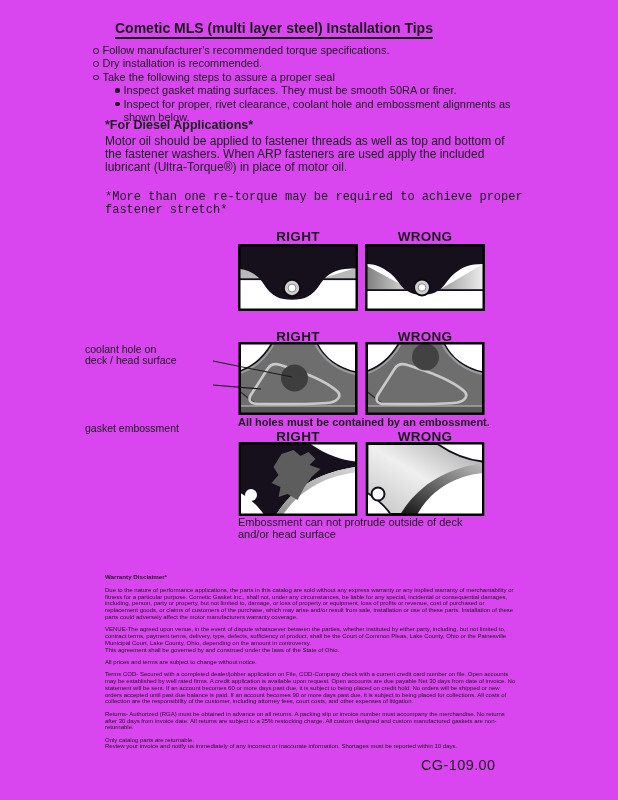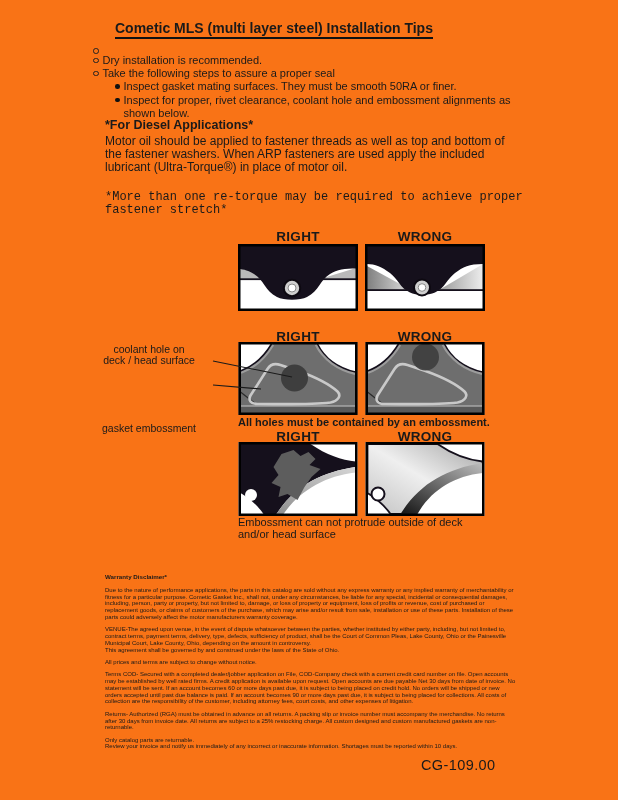--- a/index.html
+++ b/index.html
@@ -4,7 +4,7 @@
 <style>
   html,body{margin:0;padding:0;background:#e9e9e9;}
   .page{
-    position:relative;width:618px;height:800px;background:#f97316;
+    position:relative;width:618px;height:800px;background:#d946ef;
     font-family:"Liberation Sans",sans-serif;color:#1a1a1a;overflow:hidden;
     margin:0 auto;
   }

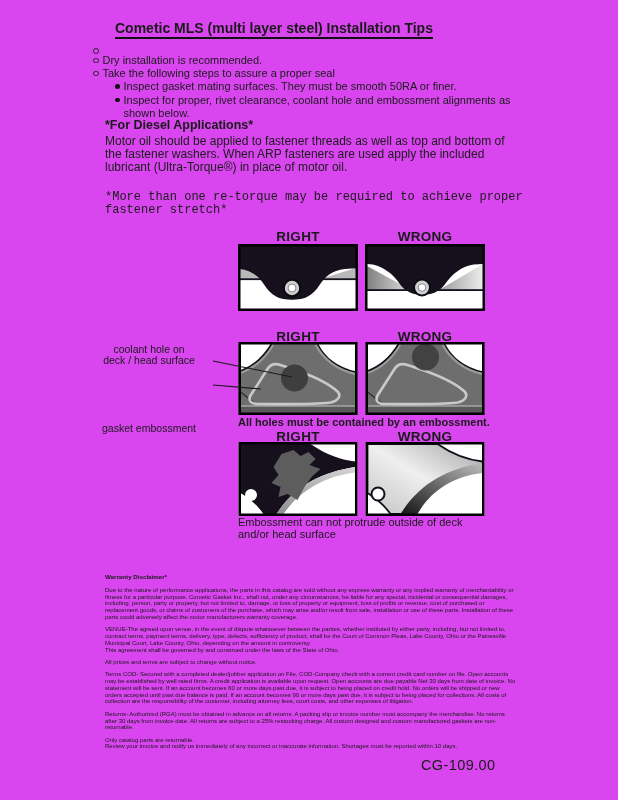--- a/index.html
+++ b/index.html
@@ -39,6 +39,7 @@
   <div class="abs bullets">
     <div class="b-row">
         <span class="ring"></span>
+        <span>Follow manufacturer's recommended torque specifications.</span>
       </div>
     <div class="b-row">
         <span class="ring"></span>

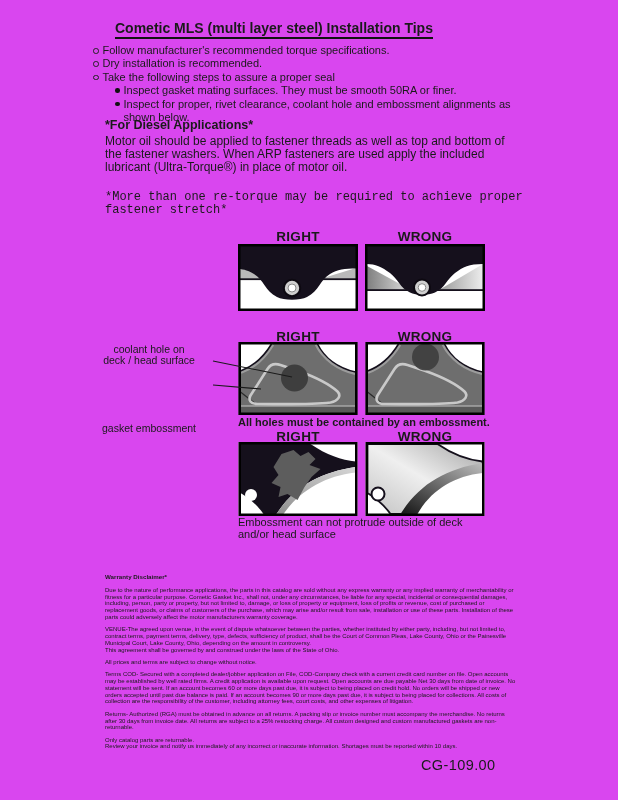--- a/index.html
+++ b/index.html
@@ -22,7 +22,7 @@
   .para{left:105px;width:418px;font-size:12px;line-height:13.2px;}
   .figlabel{font-size:13.5px;font-weight:600;text-align:center;width:120px;letter-spacing:.3px;}
   .figcap{font-size:11px;line-height:11.5px;white-space:pre-line;}
-  .sidelabel{font-size:10.5px;line-height:11px;text-align:center;width:128px;left:85px;white-space:pre-line;}
+  .sidelabel{font-size:10.5px;line-height:11px;text-align:left;width:128px;left:85px;white-space:pre-line;}
   .legal{left:105px;top:574px;width:412px;font-size:6px;line-height:6.8px;}
   .legal .lh{font-weight:bold;margin:0 0 6px 0;font-size:6.2px;}
   .legal p{margin:0 0 5.5px 0;white-space:pre-line;}

